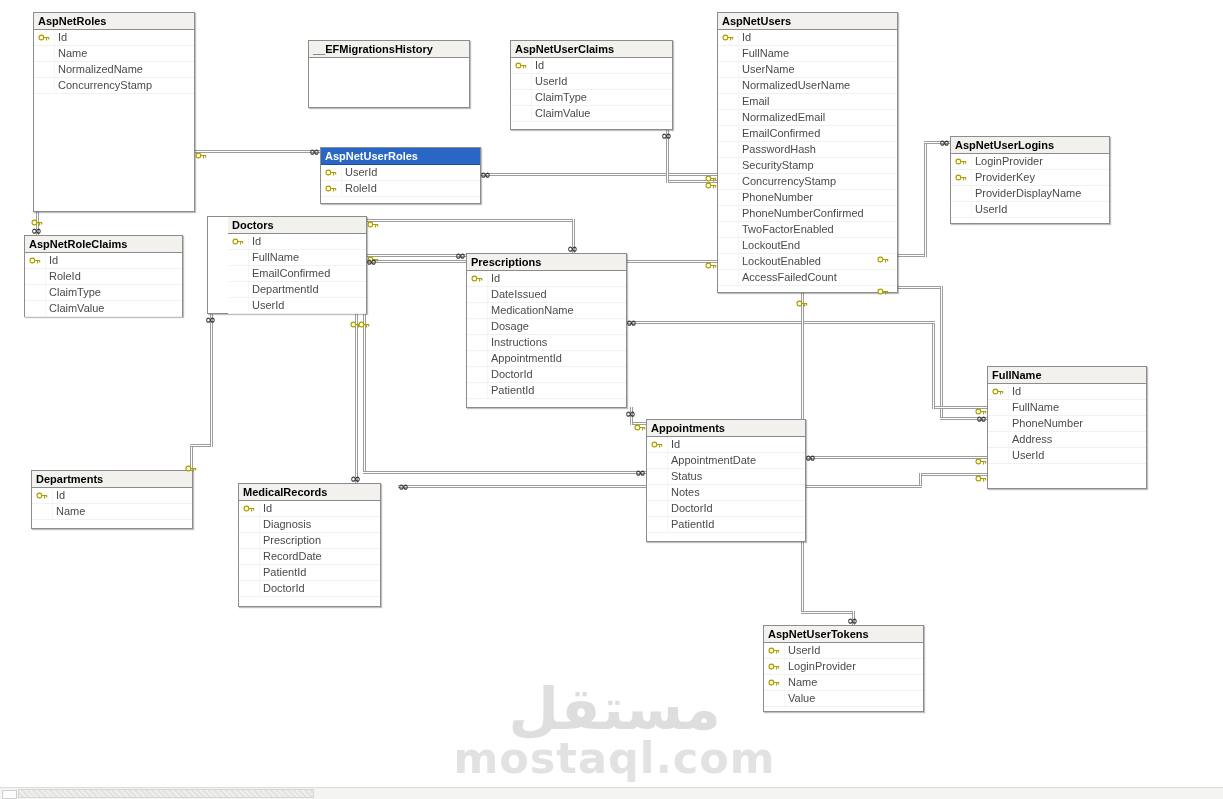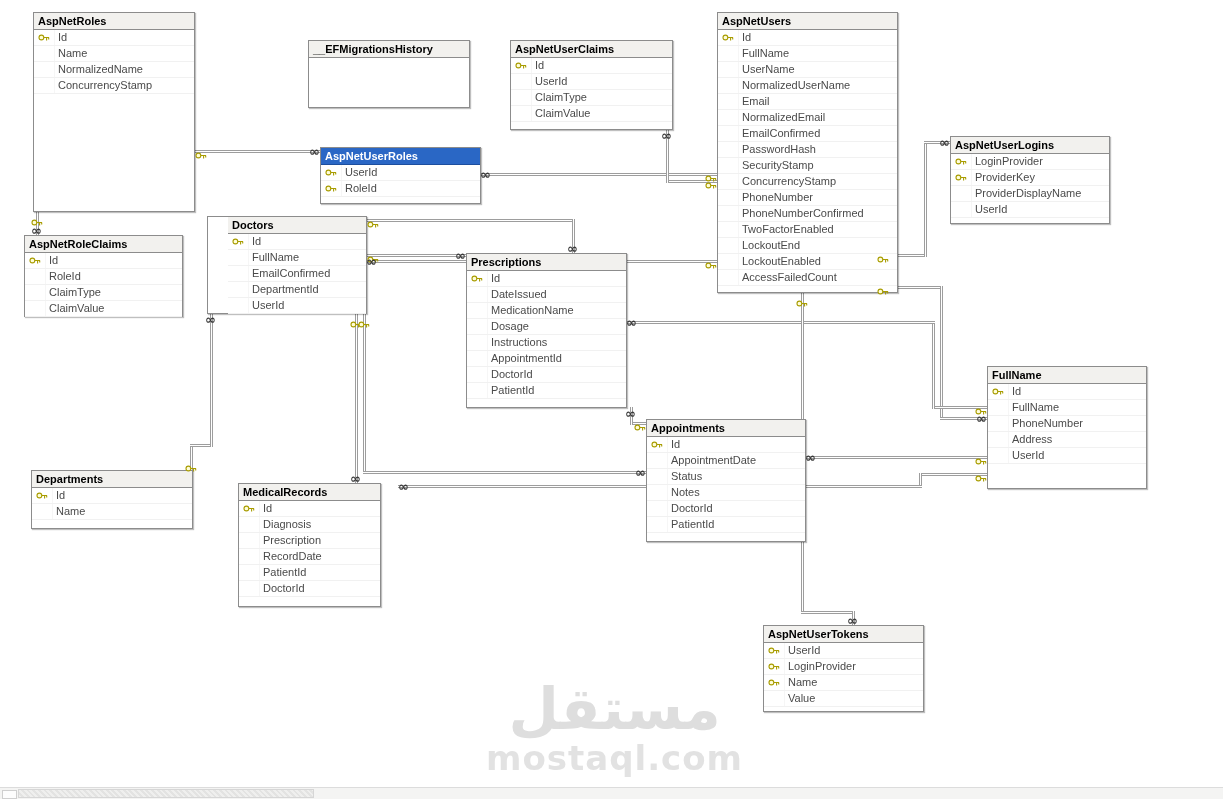--- a/index.html
+++ b/index.html
@@ -35,7 +35,7 @@
     font-family:"DejaVu Sans",sans-serif;user-select:none;margin-left:6px;
   }
   .wm-ar{font-size:58px;font-weight:bold;line-height:62px;color:#dedede;}
-  .wm-en{font-size:34px;font-weight:bold;line-height:36px;letter-spacing:1px;color:#e2e2e2;}
+  .wm-en{font-size:43px;font-weight:bold;line-height:36px;letter-spacing:1px;color:#e2e2e2;}
   
   .hscroll{position:absolute;left:0;bottom:0;width:1223px;height:11px;background:#f4f4f3;border-top:1px solid #dcdcdc;z-index:4;}
   .hscroll-corner{position:absolute;left:2px;top:2px;width:13px;height:7px;background:#fdfdfd;border:1px solid #cfcfcf;}

